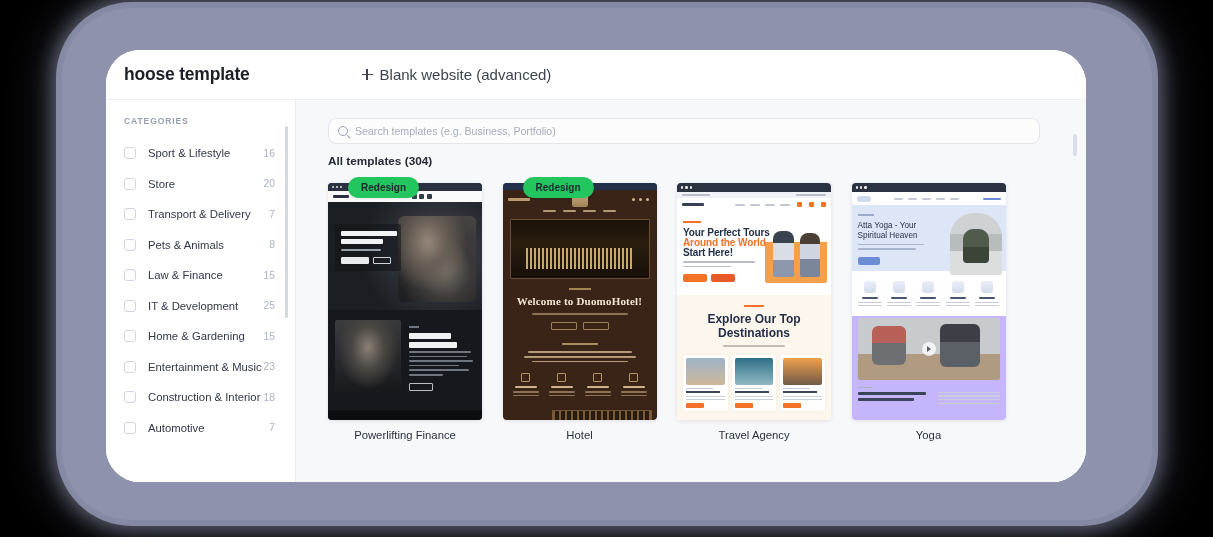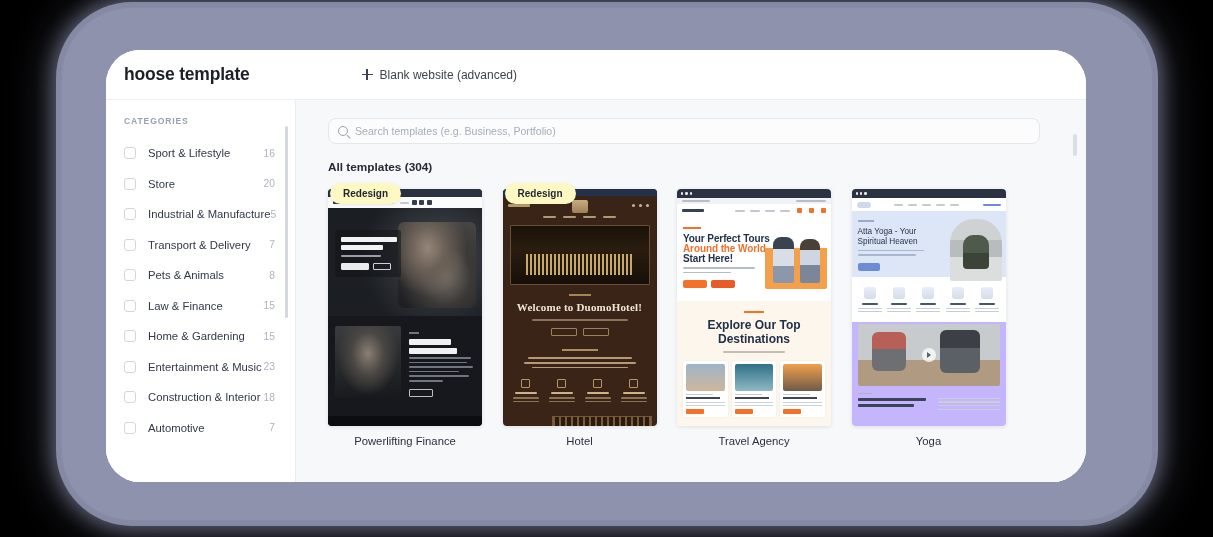--- a/index.html
+++ b/index.html
@@ -80,7 +80,7 @@
   .plus-ic:before { left: 0; top: 4.6px; width: 11px; height: 1.8px; }
   .plus-ic:after  { top: 0; left: 4.6px; height: 11px; width: 1.8px; }
   .blank-site-label {
-    font-size: 12px;
+    font-size: 15px;
     color: #3d4350;
   }
 

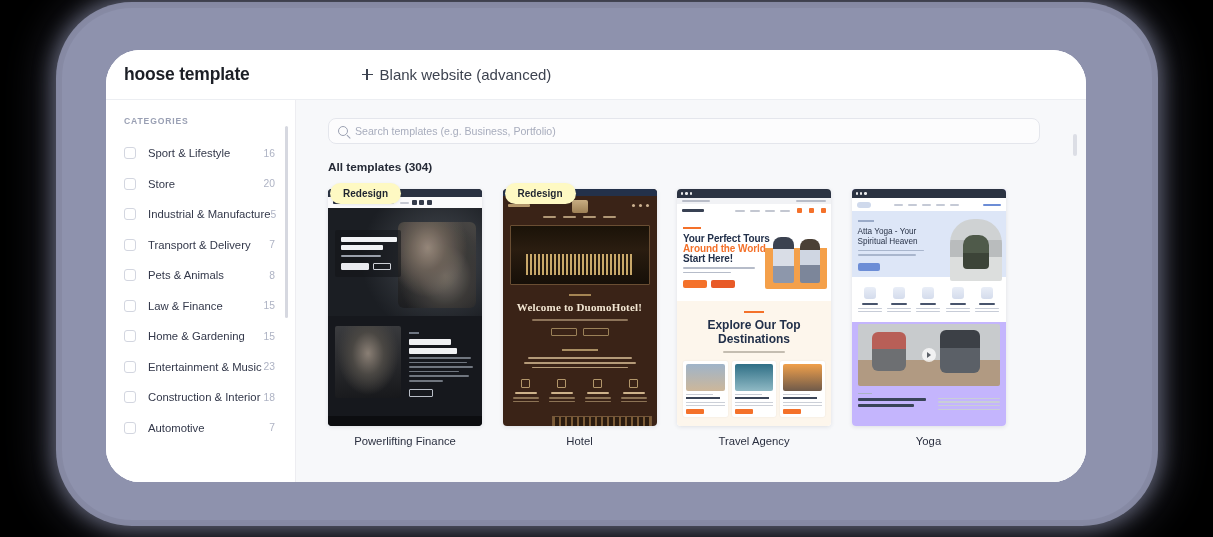--- a/index.html
+++ b/index.html
@@ -188,7 +188,7 @@
   .search-ph { font-size: 10.6px; color: #a8adbd; }
 
   .all-tpl {
-    margin-top: 16px;
+    margin-top: 10px;
     font-size: 11.8px;
     font-weight: bold;
     color: #252a36;

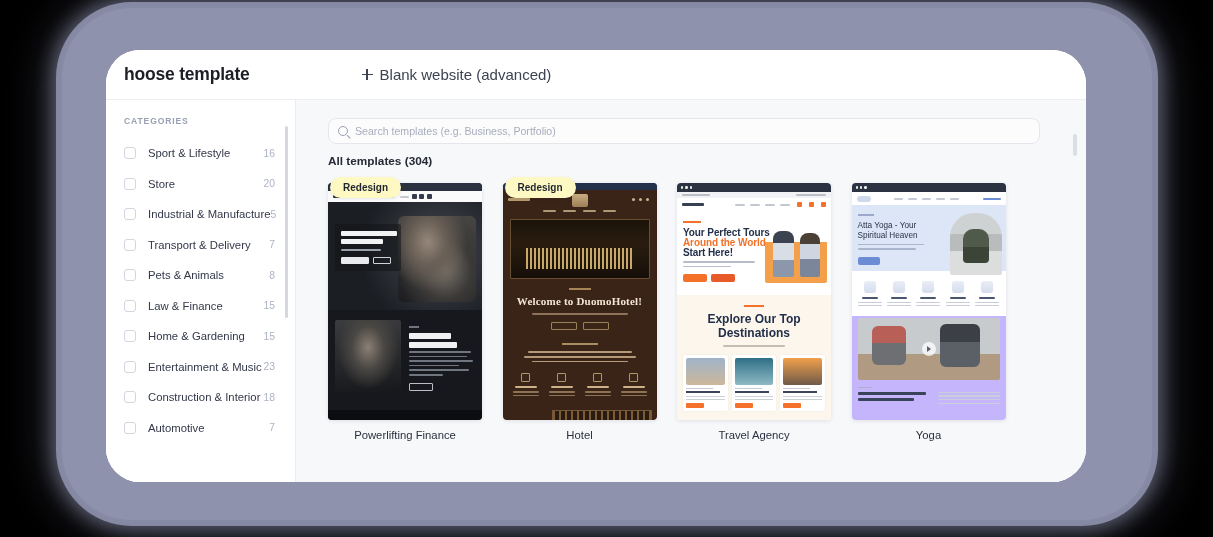--- a/index.html
+++ b/index.html
@@ -203,8 +203,8 @@
   .card-col { width: 154px; position: relative; }
   .badge {
     position: absolute;
-    left: 2px; top: -6px;
-    background: #fef9c3;
+    left: 20px; top: -6px;
+    background: #22c55e;
     border-radius: 14px;
     padding: 5px 13px 5px 13px;
     font-size: 10px;

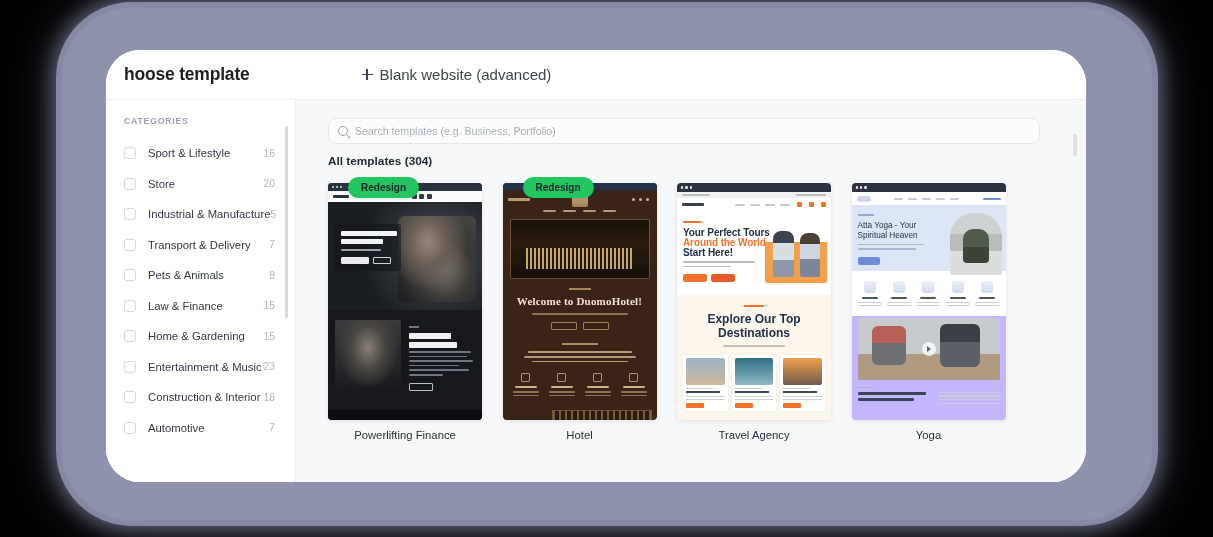--- a/index.html
+++ b/index.html
@@ -454,11 +454,6 @@
             </li>
             <li class="cat-item">
               <span class="cbox"></span>
-              <span class="cat-label">Industrial &amp; Manufacture</span>
-              <span class="cat-count">5</span>
-            </li>
-            <li class="cat-item">
-              <span class="cbox"></span>
               <span class="cat-label">Transport &amp; Delivery</span>
               <span class="cat-count">7</span>
             </li>

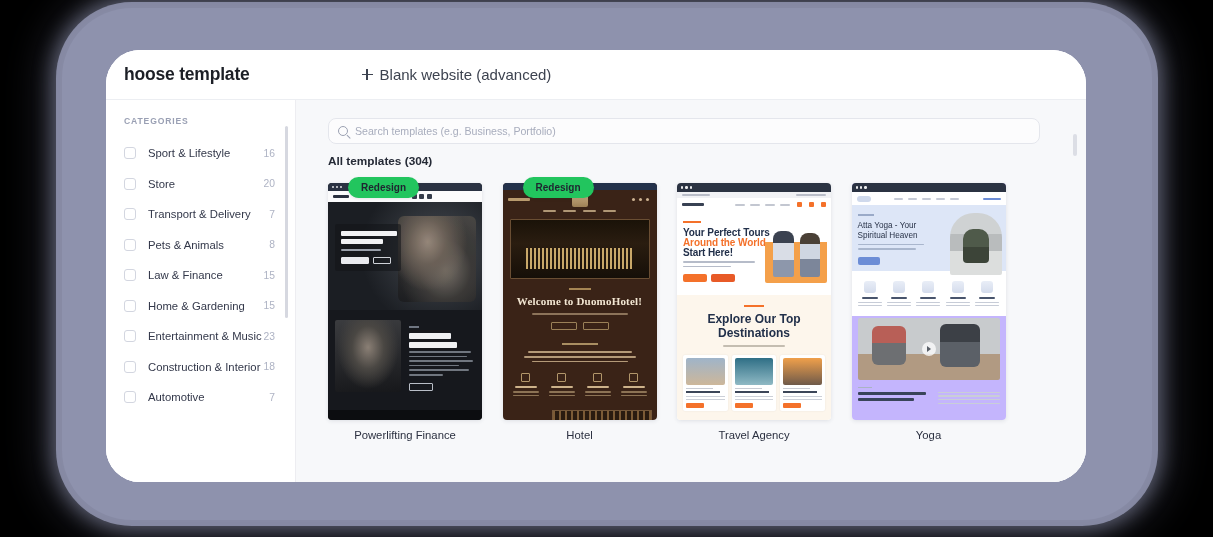--- a/index.html
+++ b/index.html
@@ -469,6 +469,11 @@
             </li>
             <li class="cat-item">
               <span class="cbox"></span>
+              <span class="cat-label">IT &amp; Development</span>
+              <span class="cat-count">25</span>
+            </li>
+            <li class="cat-item">
+              <span class="cbox"></span>
               <span class="cat-label">Home &amp; Gardening</span>
               <span class="cat-count">15</span>
             </li>

